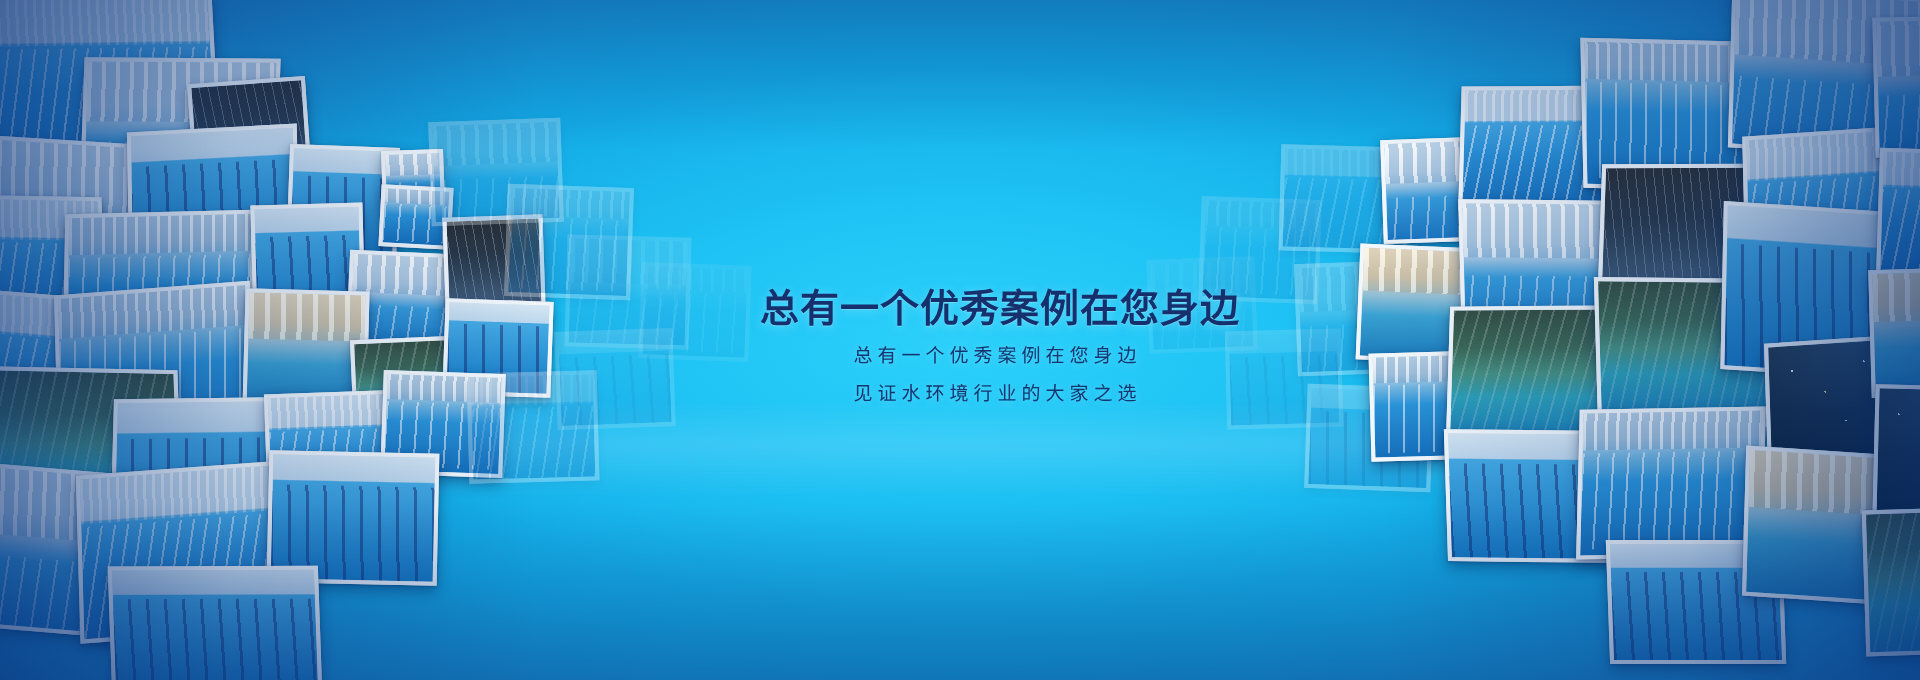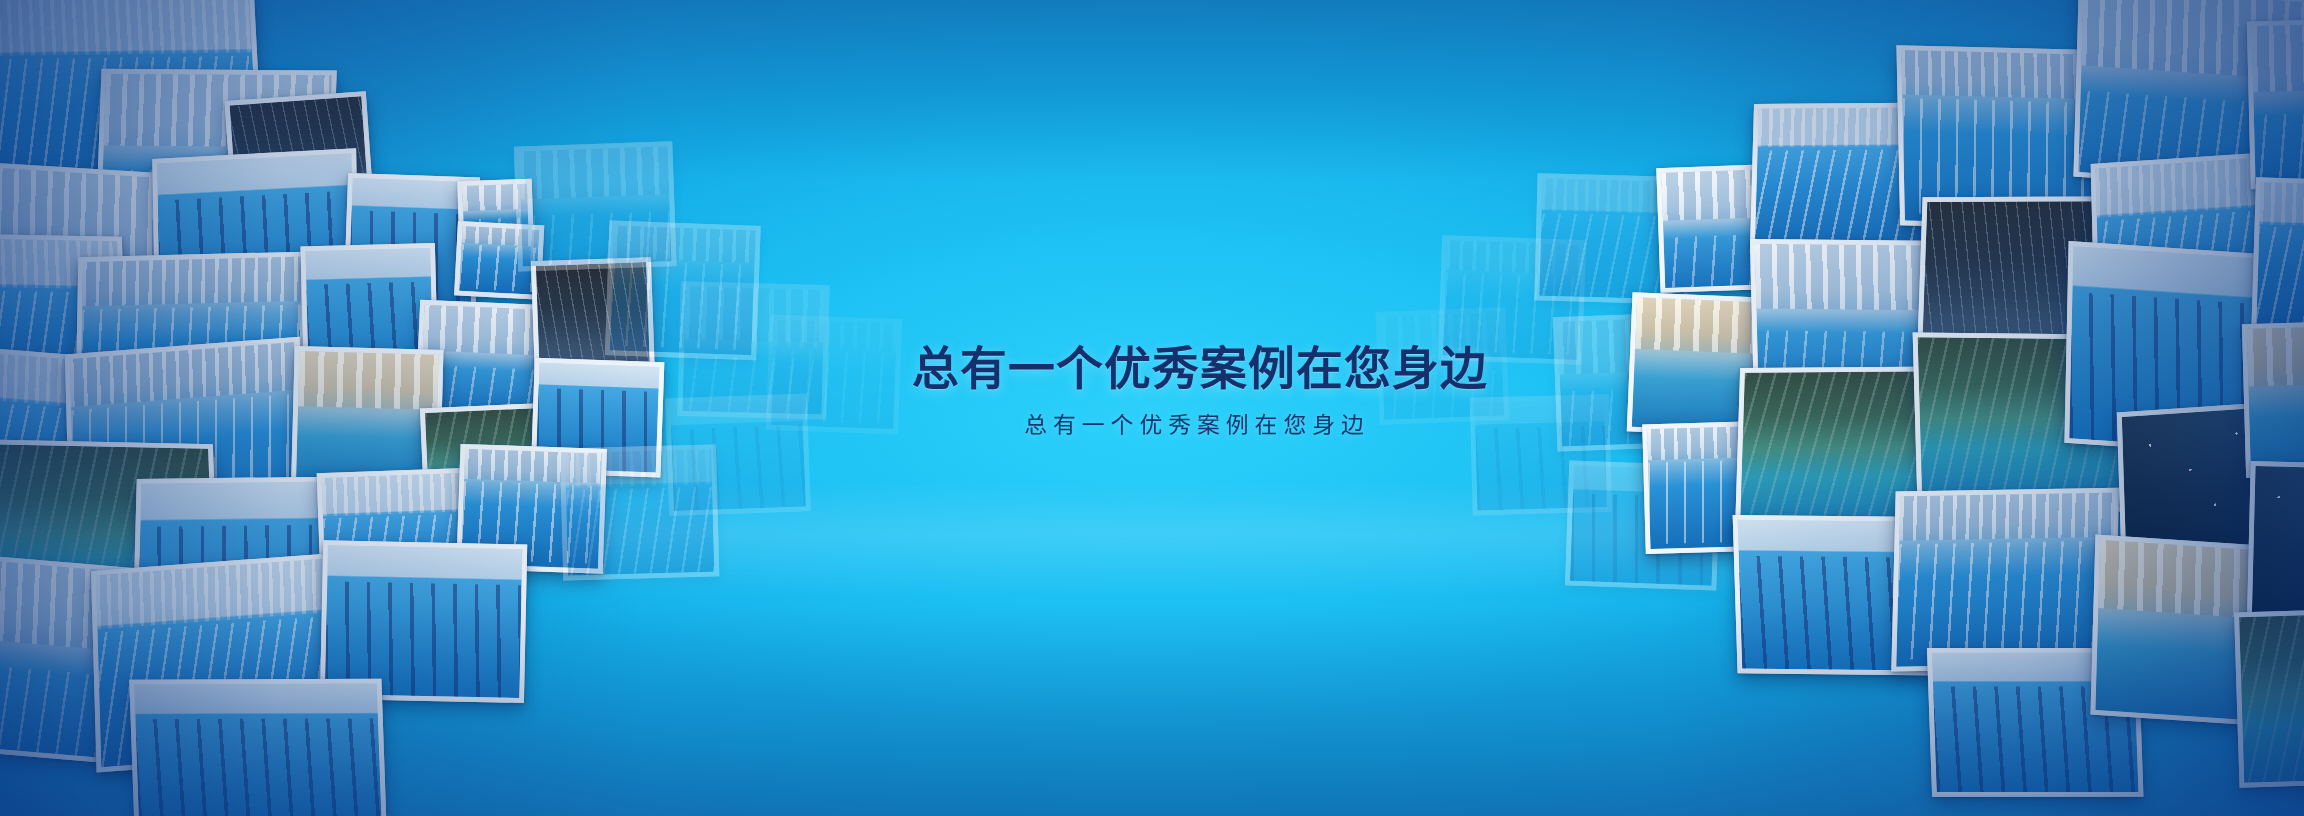--- a/index.html
+++ b/index.html
@@ -510,6 +510,7 @@
   <div class="copy">
     <h1 class="headline">总有一个优秀案例在您身边</h1>
     <p class="sub">总有一个优秀案例在您身边</p>
+    <p class="sub">见证水环境行业的大家之选</p>
   </div>
 
 </div>

